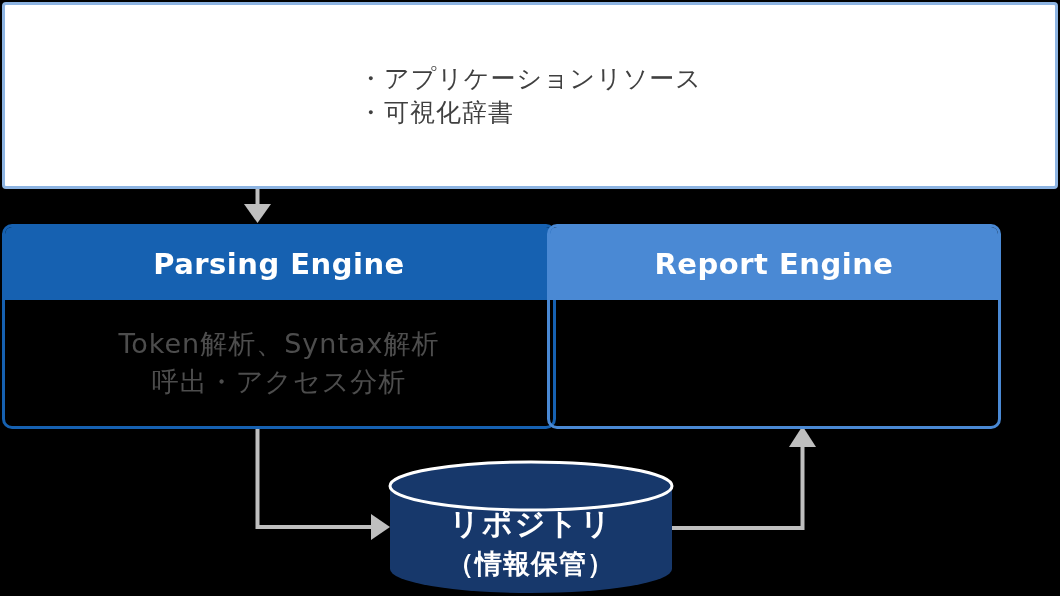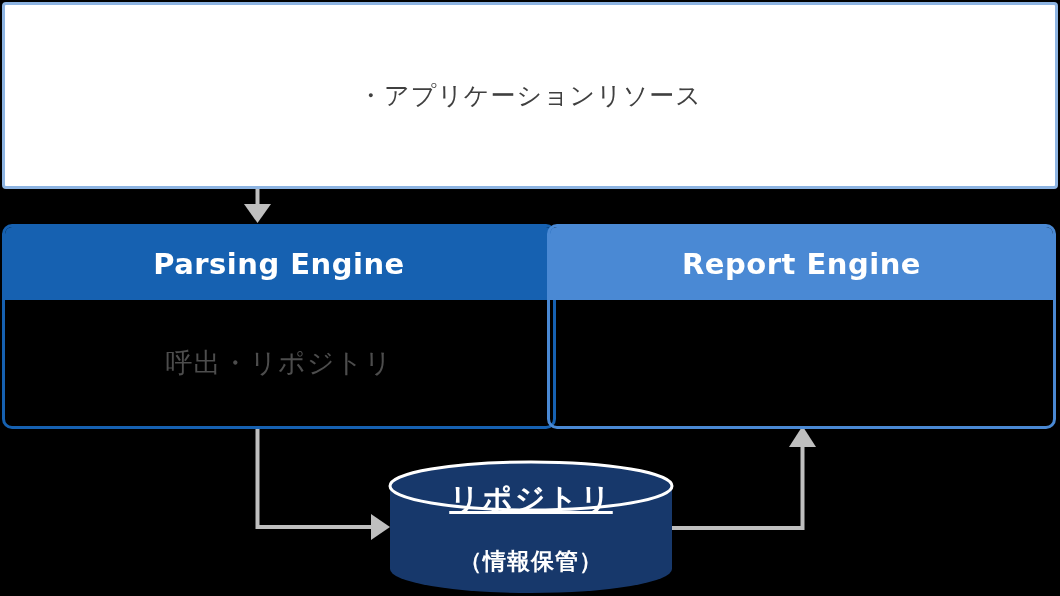--- a/index.html
+++ b/index.html
@@ -118,6 +118,7 @@
   <div class="top-box">
     <div class="bullet-list">
       <div>・アプリケーションリソース</div>
+      <div>・可視化辞書</div>
     </div>
   </div>
 

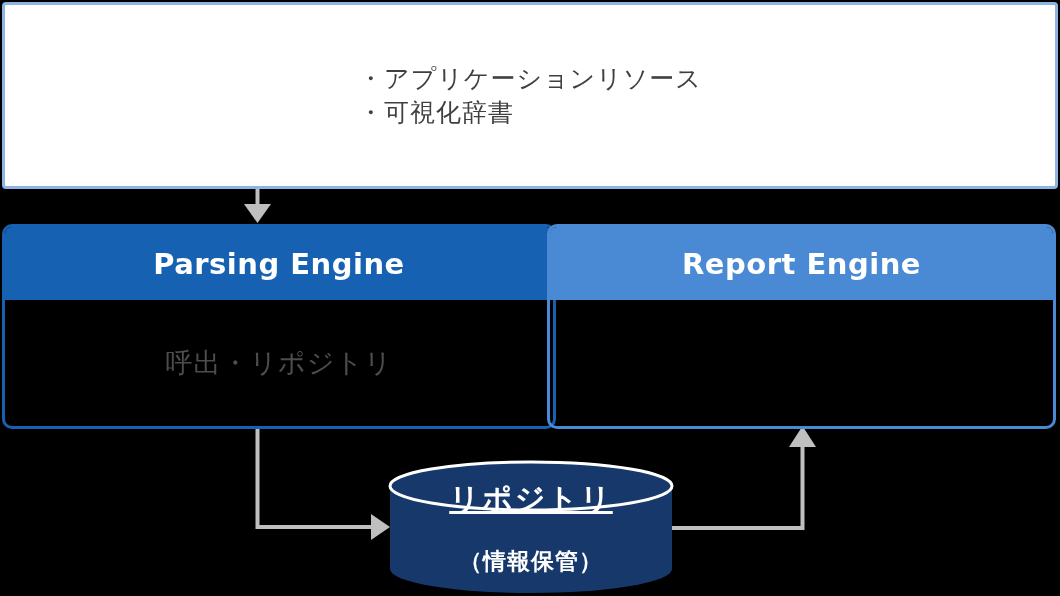--- a/index.html
+++ b/index.html
@@ -71,7 +71,7 @@
     flex-direction: column;
   }
   .engine-box.parsing { left: 2px; width: 554px; border-color: var(--parsing-blue); }
-  .engine-box.report  { left: 547px; width: 509px; border-color: var(--report-blue); gap: 45px; }
+  .engine-box.report  { left: 547px; width: 454px; border-color: var(--report-blue); gap: 45px; }
   .engine-header {
     height: 73px;
     flex: 0 0 73px;

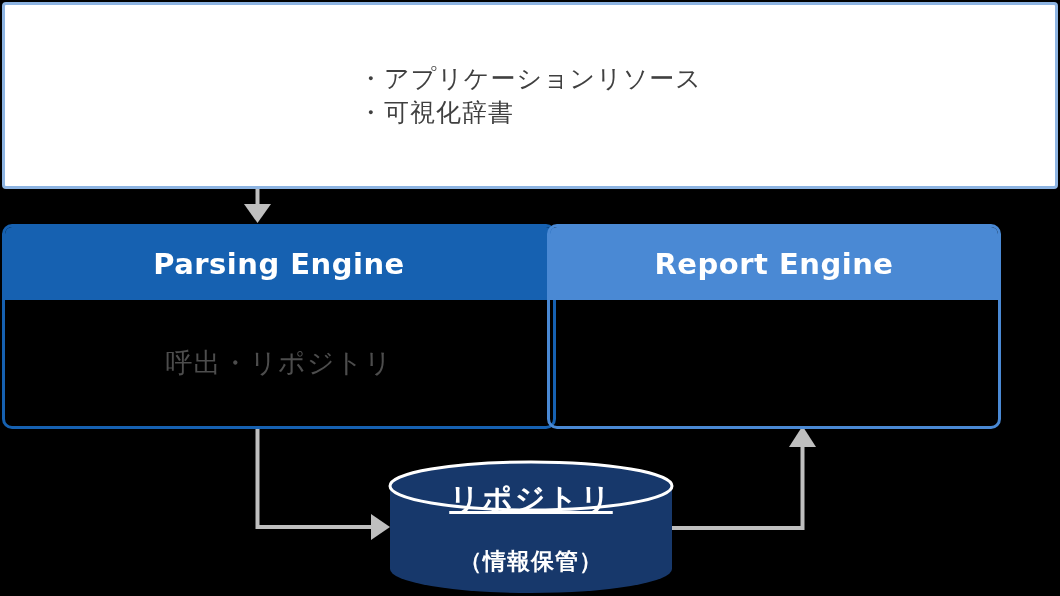--- a/index.html
+++ b/index.html
@@ -148,6 +148,7 @@
   <div class="engine-box parsing">
     <div class="engine-header">Parsing Engine</div>
     <div class="engine-body">
+      <div>Token解析、Syntax解析</div>
       <div>呼出・リポジトリ</div>
     </div>
   </div>

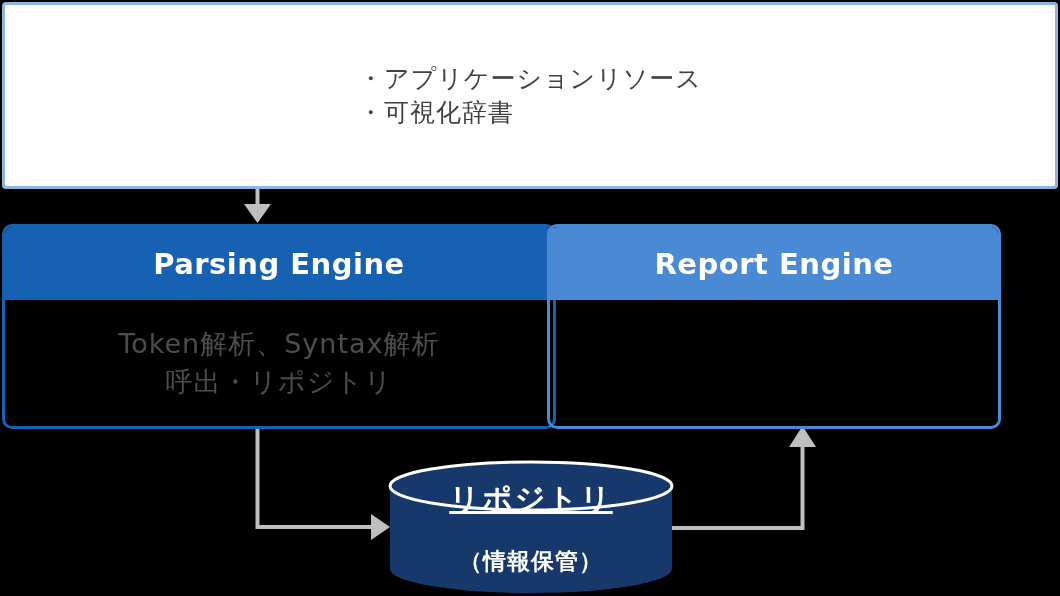--- a/index.html
+++ b/index.html
@@ -149,7 +149,7 @@
     <div class="engine-header">Parsing Engine</div>
     <div class="engine-body">
       <div>Token解析、Syntax解析</div>
-      <div>呼出・リポジトリ</div>
+      <div>呼出・アクセス分析</div>
     </div>
   </div>
 

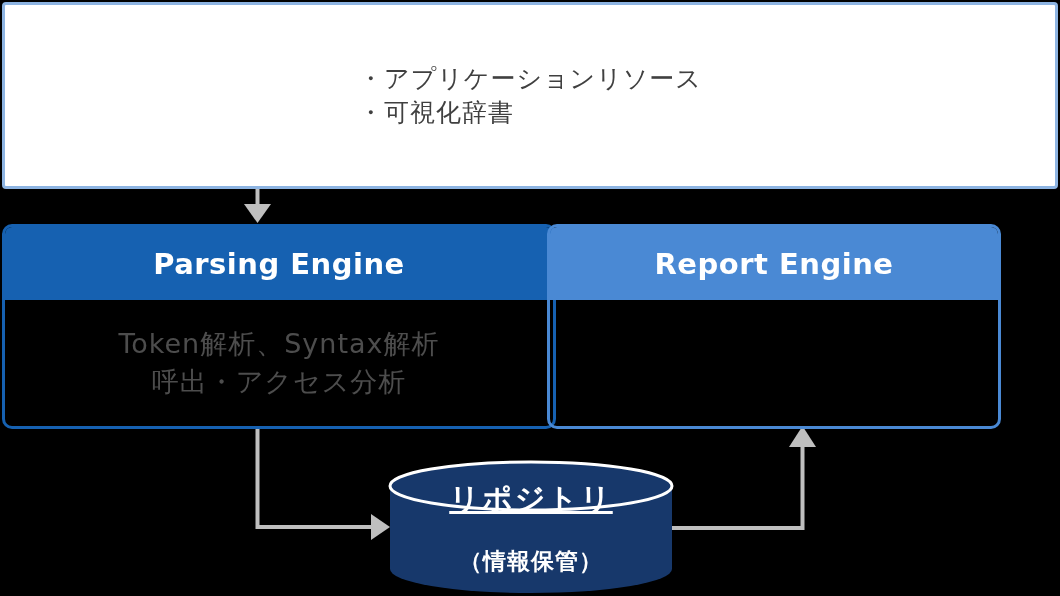--- a/index.html
+++ b/index.html
@@ -107,7 +107,7 @@
     color: var(--cylinder-text);
     font-weight: bold;
   }
-  .cyl-title { top: 479px; font-size: 30px; letter-spacing: 2px; text-decoration: underline; }
+  .cyl-title { top: 504px; font-size: 30px; letter-spacing: 2px; }
   .cyl-sub   { top: 546px; font-size: 23px; letter-spacing: 1px; }
 </style>
 </head>

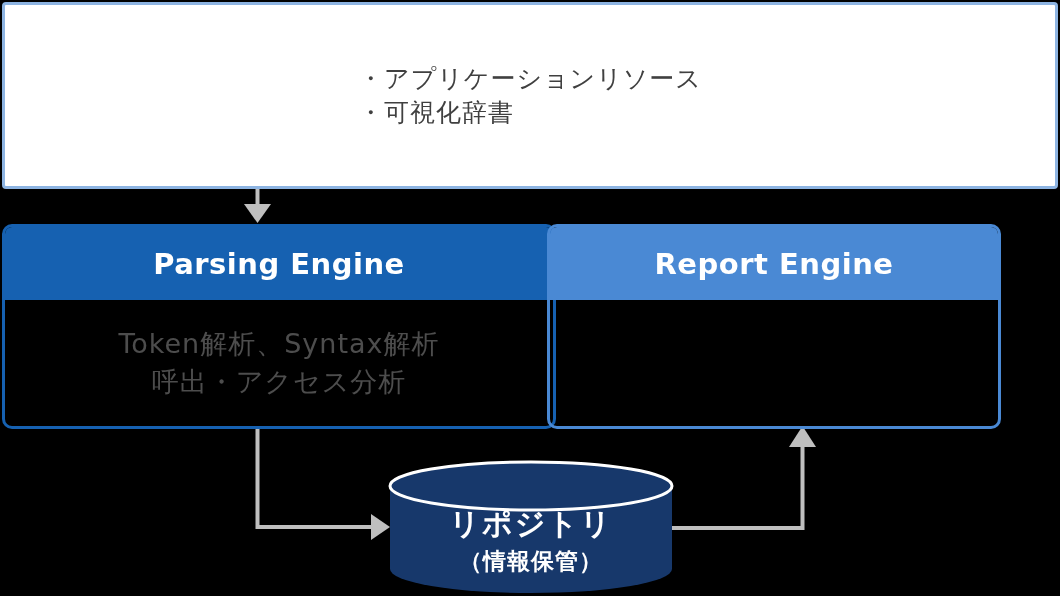--- a/index.html
+++ b/index.html
@@ -108,7 +108,7 @@
     font-weight: bold;
   }
   .cyl-title { top: 504px; font-size: 30px; letter-spacing: 2px; }
-  .cyl-sub   { top: 546px; font-size: 23px; letter-spacing: 1px; }
+  .cyl-sub   { top: 546px; font-size: 27px; letter-spacing: 1px; }
 </style>
 </head>
 <body>

